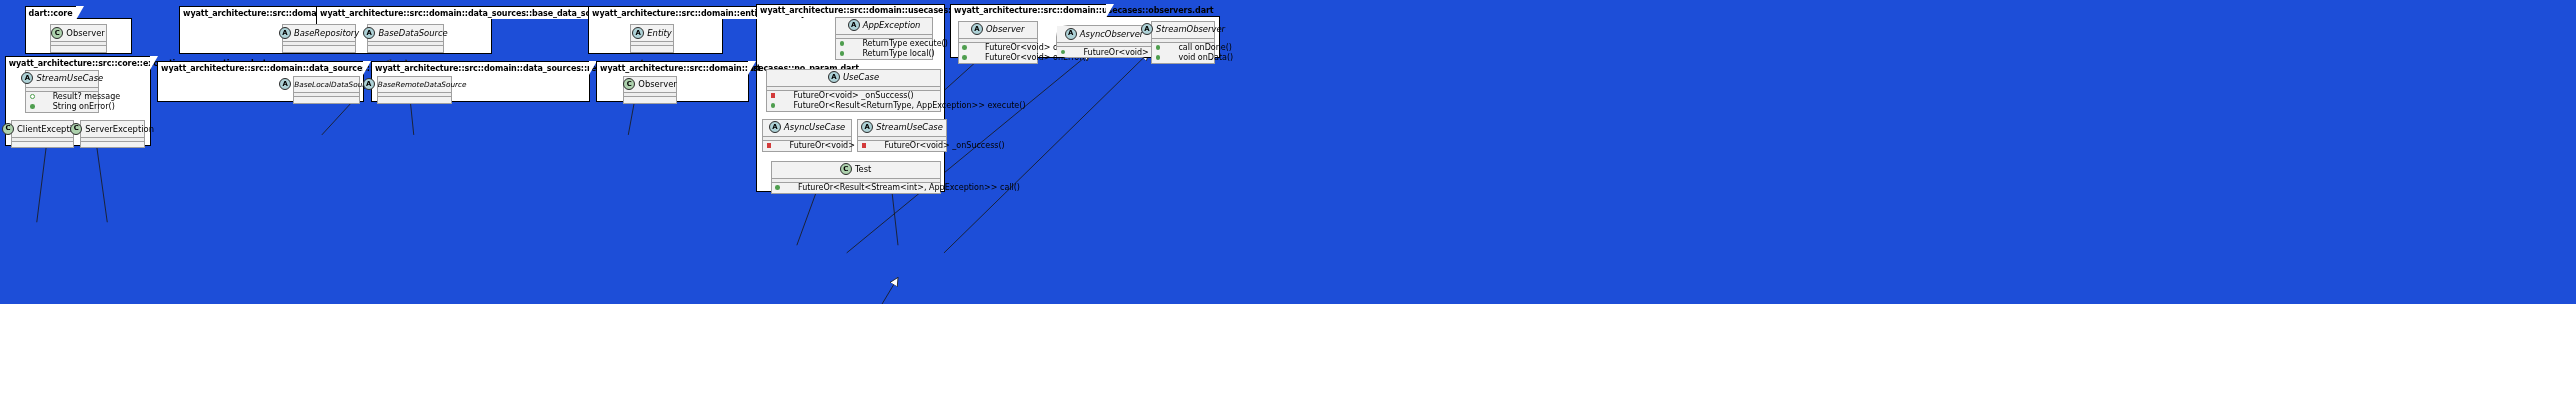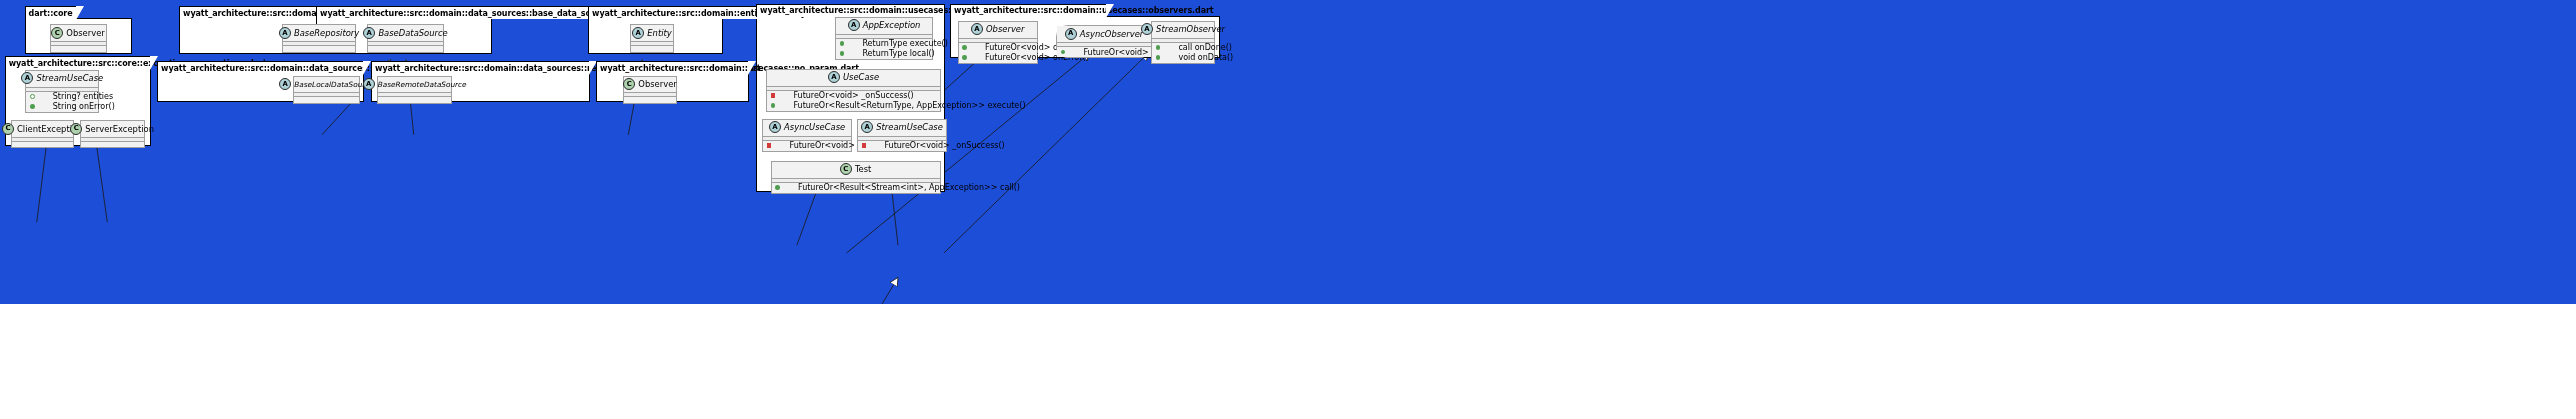--- a/index.html
+++ b/index.html
@@ -416,7 +416,7 @@
       <div class="cls-members">
         <div class="member">
           <span class="vis package-dot"></span>
-          <span>String? entities</span>
+          <span>Result? message</span>
         </div>
         <div class="member">
           <span class="vis public-dot"></span>

